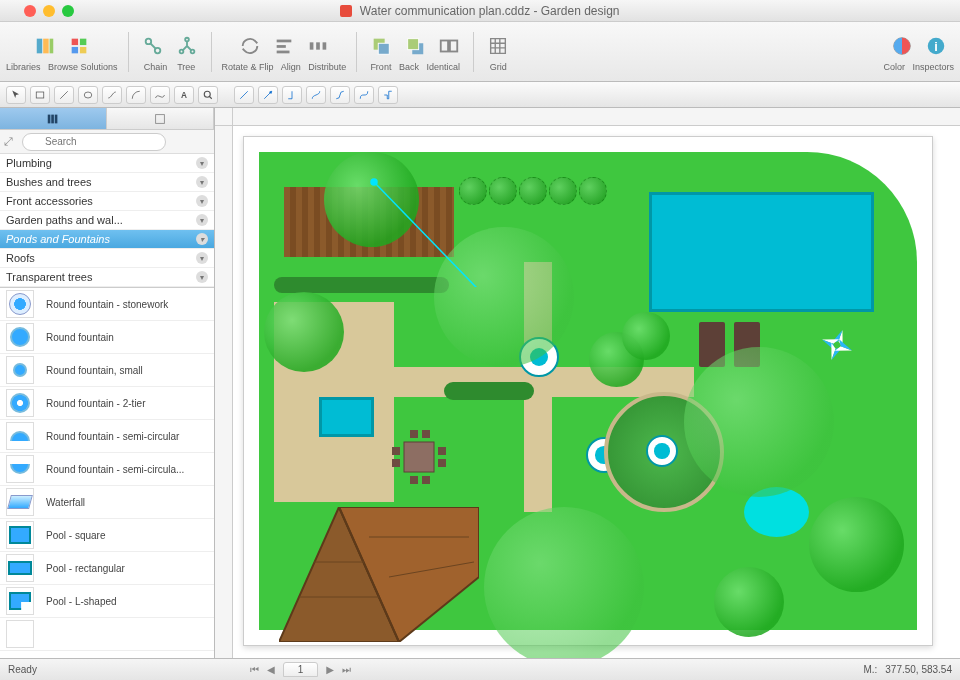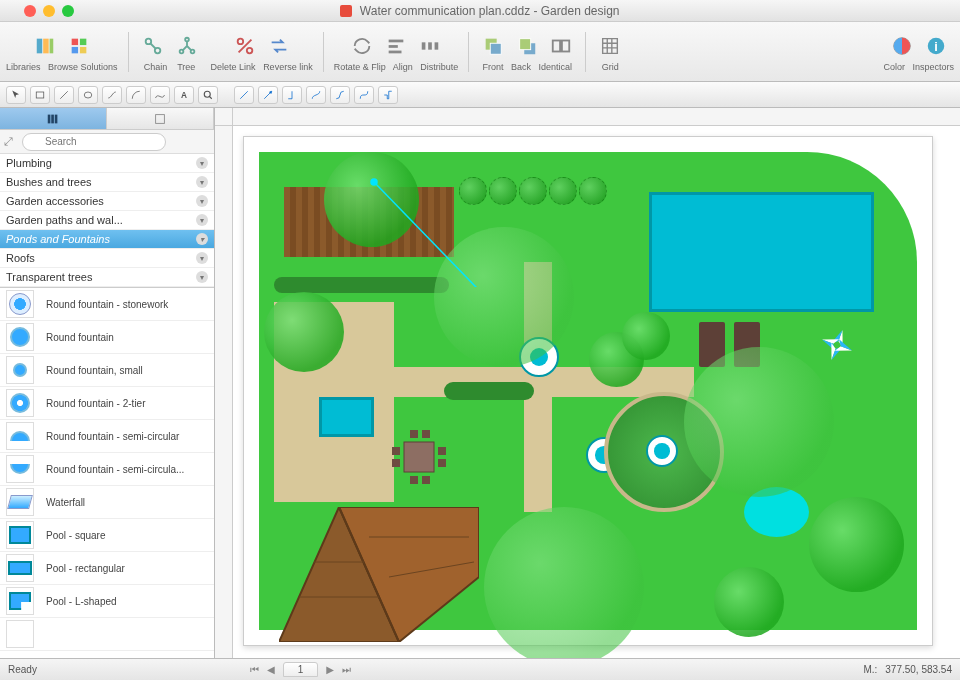--- a/index.html
+++ b/index.html
@@ -152,23 +152,6 @@
     </div>
     <div class="tb-label"><span>Chain</span> &nbsp;&nbsp; <span>Tree</span></div>
   </div>
-  <div class="tb-group">
-    <div class="tb-icons">
-      <div class="tb-icon">
-          <svg viewBox="0 0 24 24" fill="none" stroke="#c55" stroke-width="2">
-            <circle cx="7" cy="7" r="3"></circle>
-            <circle cx="17" cy="17" r="3"></circle>
-            <path d="M5 19L19 5"></path>
-          </svg>
-        </div>
-      <div class="tb-icon">
-          <svg viewBox="0 0 24 24" fill="none" stroke="#58c" stroke-width="2">
-            <path d="M4 8h12l-3-3M20 16H8l3 3"></path>
-          </svg>
-        </div>
-    </div>
-    <div class="tb-label"><span>Delete Link</span> &nbsp; <span>Reverse link</span></div>
-  </div>
   <div class="tb-sep"></div>
   <div class="tb-group">
     <div class="tb-icons">

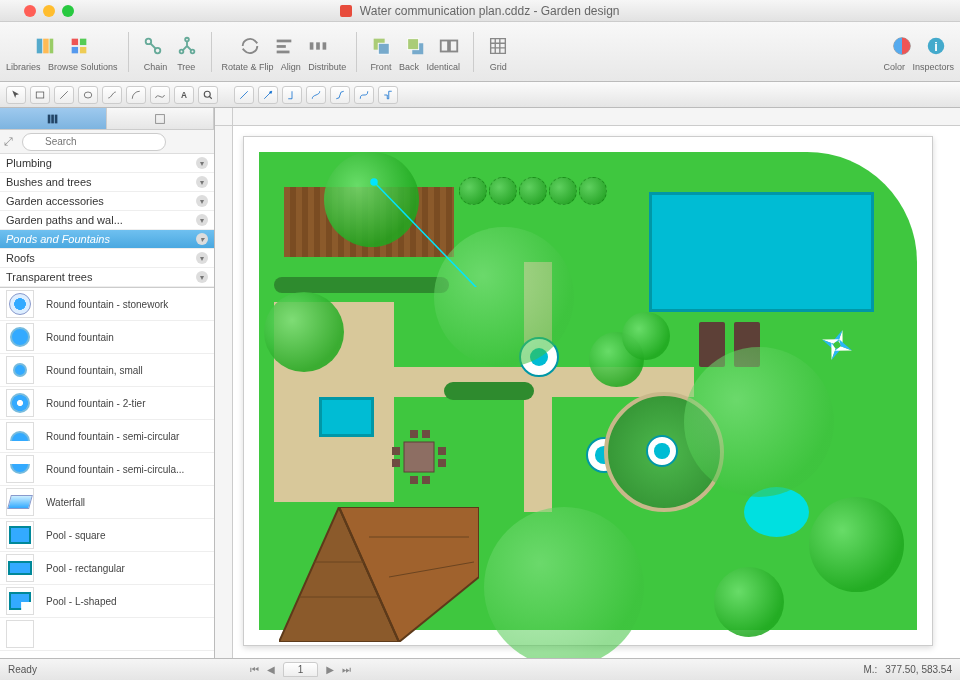--- a/index.html
+++ b/index.html
@@ -356,7 +356,7 @@
           <span class="sb-cat-ind">▾</span>
         </div>
         <div class="sb-cat">
-          <span>Garden accessories</span>
+          <span>Front accessories</span>
           <span class="sb-cat-ind">▾</span>
         </div>
         <div class="sb-cat">

